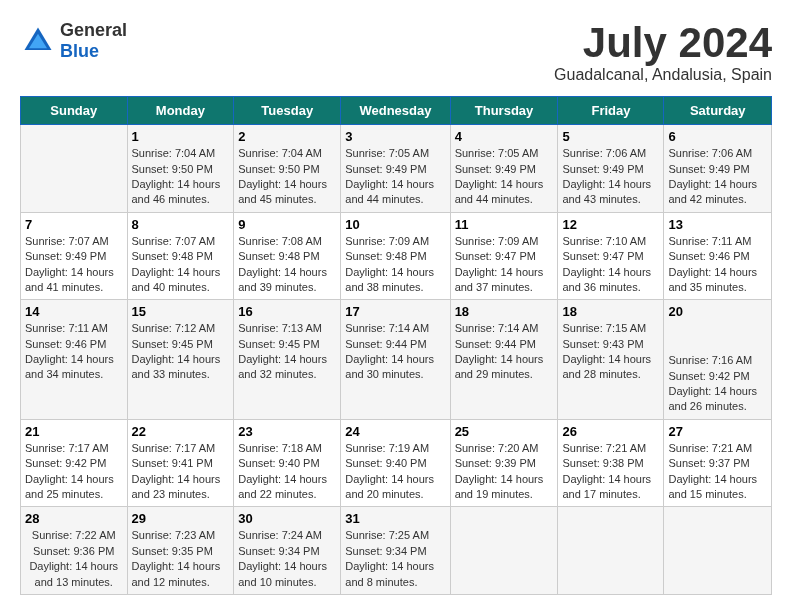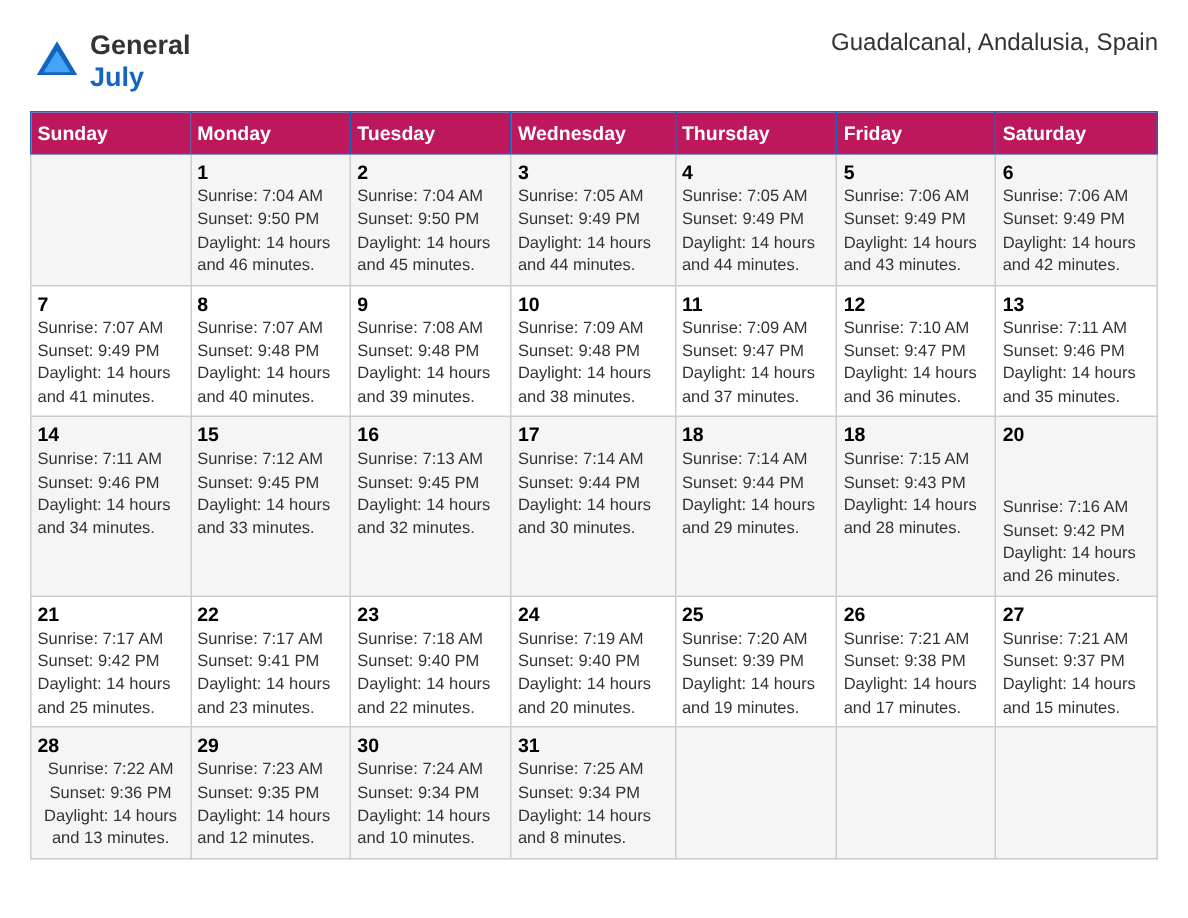--- a/index.html
+++ b/index.html
@@ -97,7 +97,7 @@
     </svg>
     <div>
       <span class="logo-text logo-general">General</span><br>
-      <span class="logo-text logo-blue">July</span>
+      <span class="logo-text logo-blue">Blue</span>
     </div>
   </div>
   <div class="title-area">

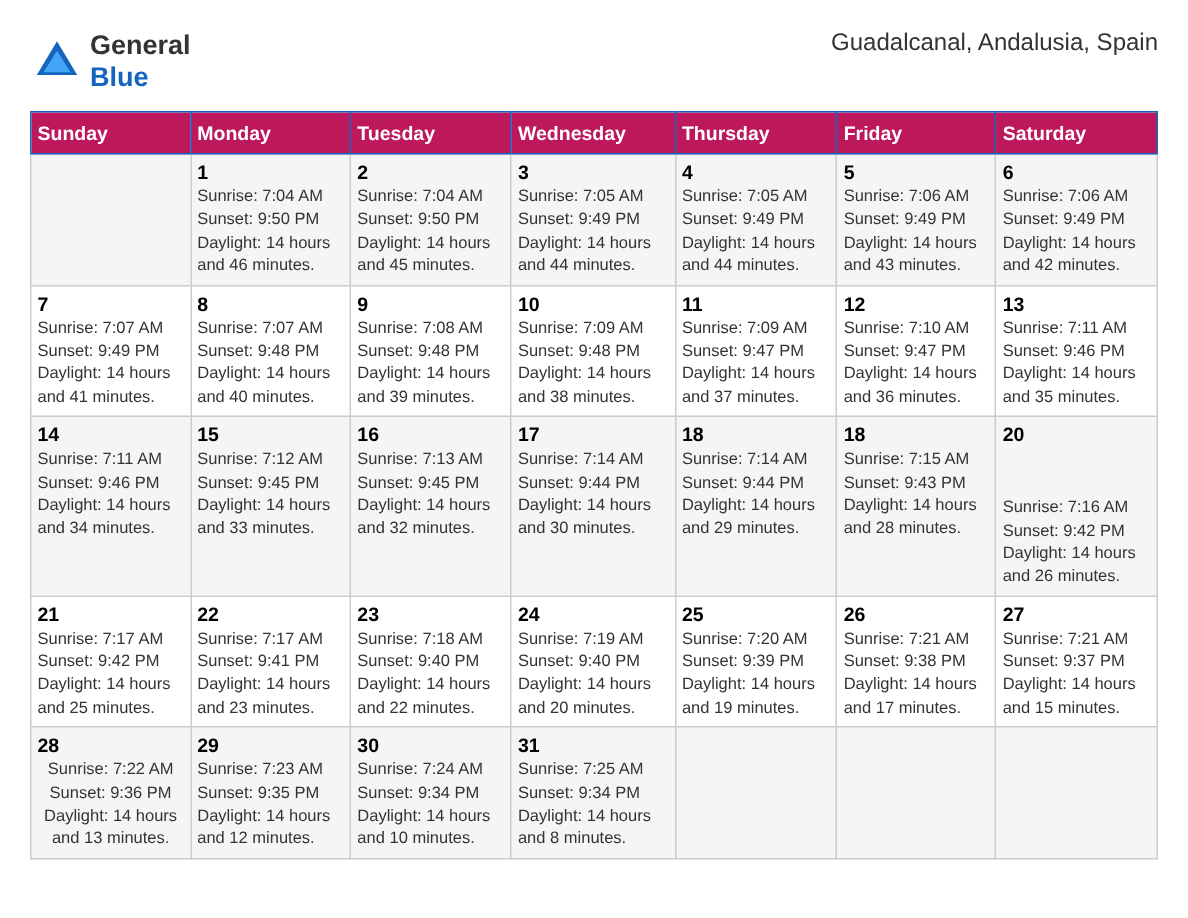--- a/index.html
+++ b/index.html
@@ -101,6 +101,7 @@
     </div>
   </div>
   <div class="title-area">
+    <div class="month-title">July 2024</div>
     <div class="location-title">Guadalcanal, Andalusia, Spain</div>
   </div>
 </div>

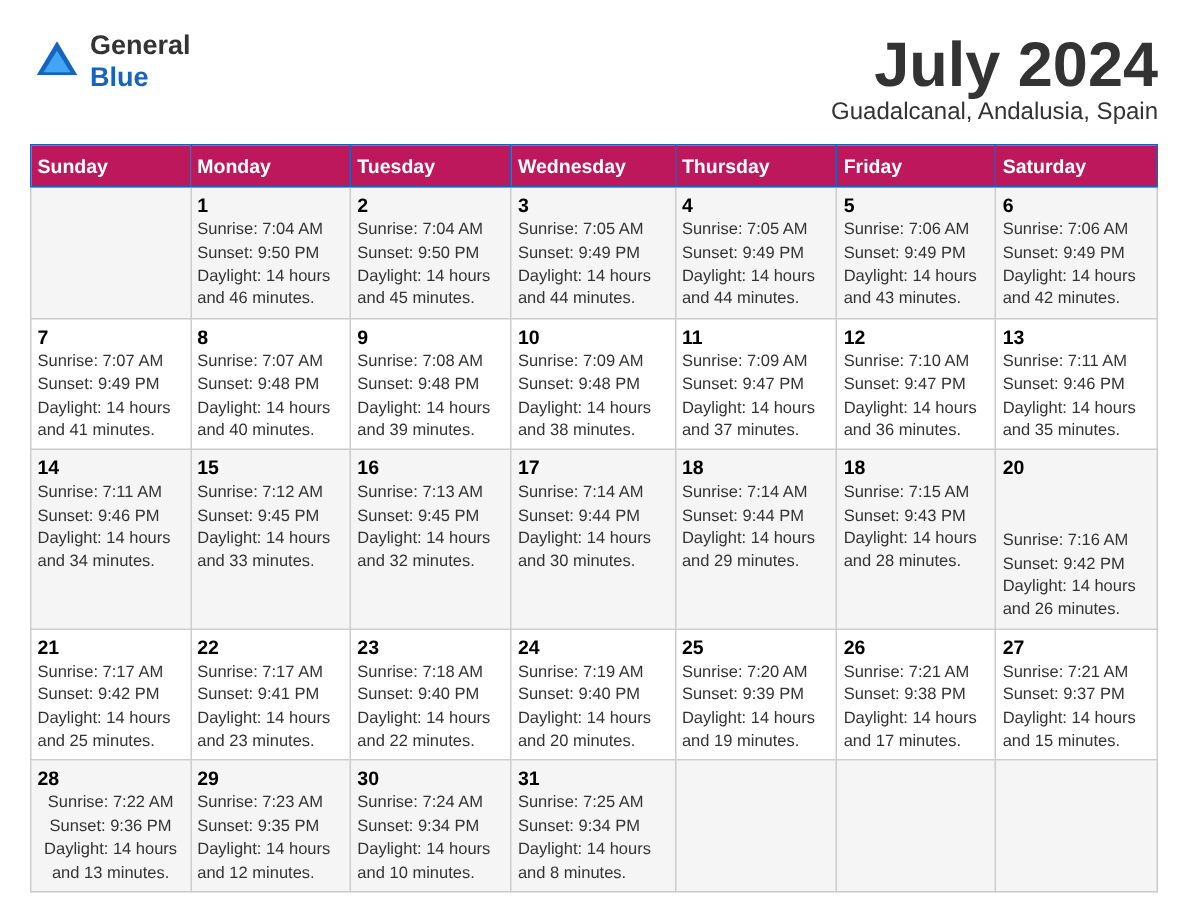--- a/index.html
+++ b/index.html
@@ -50,10 +50,10 @@
       font-size: 11px;
     }
     thead tr th {
-      background-color: #be185d;
+      background-color: #0f766e;
       color: #fff;
       padding: 6px 4px;
-      text-align: left;
+      text-align: center;
       font-size: 13px;
       font-weight: bold;
       border: 1px solid #1565c0;

